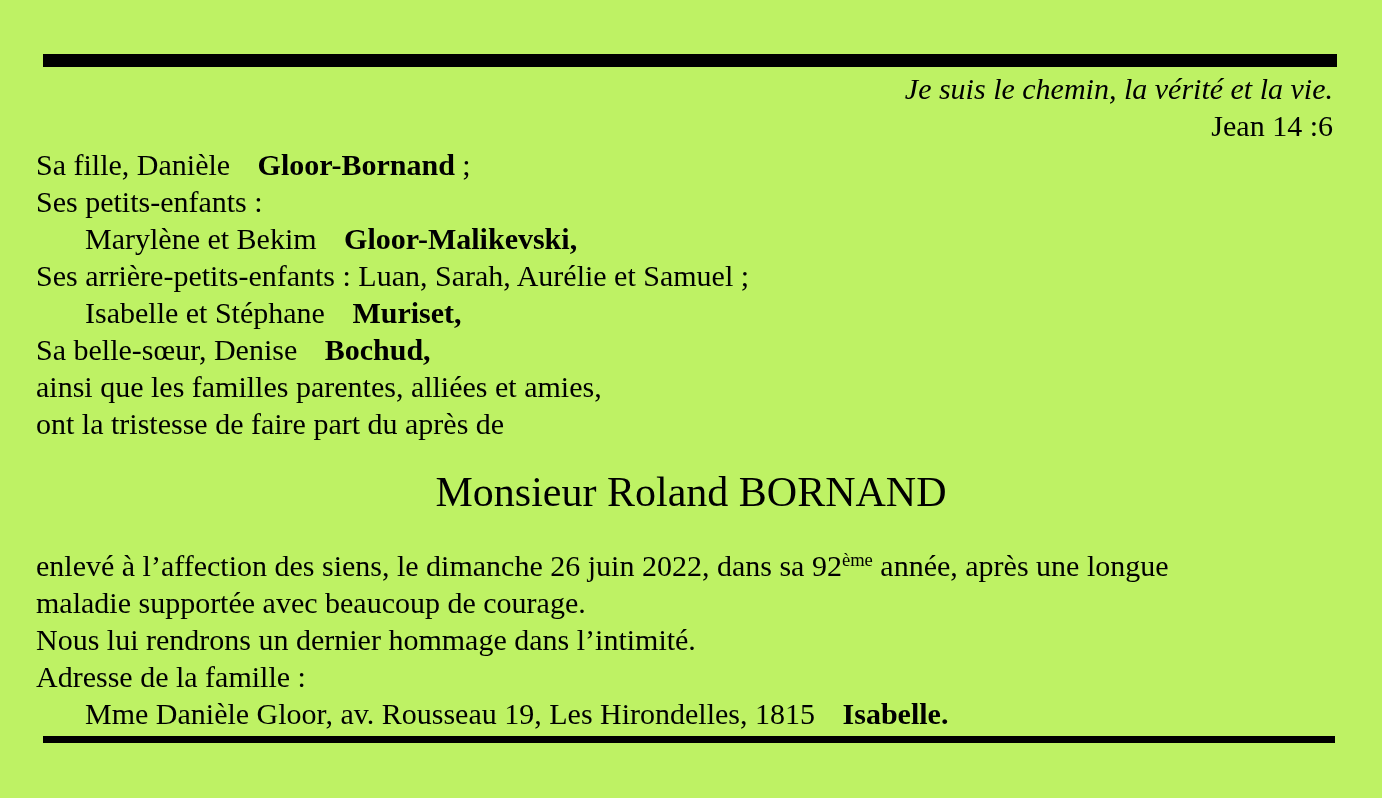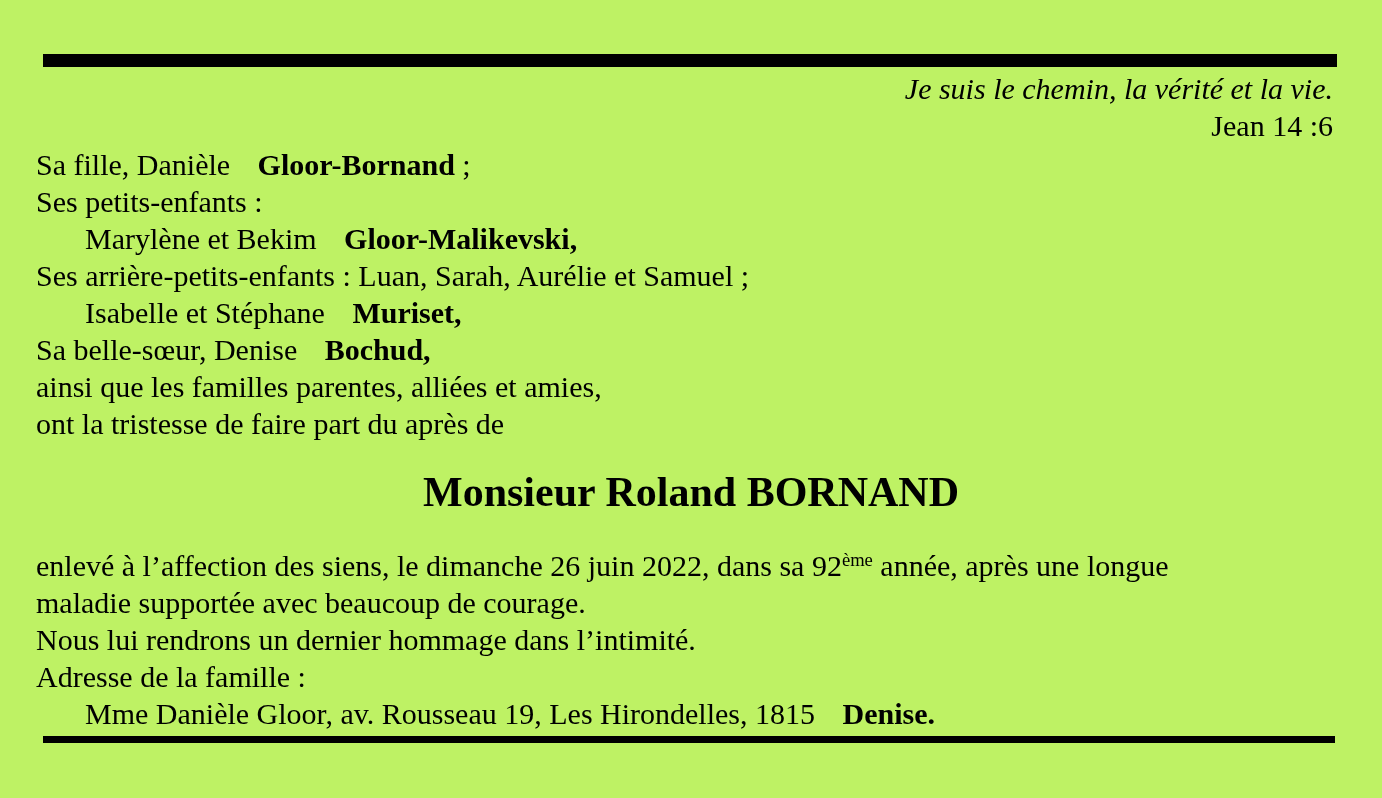--- a/index.html
+++ b/index.html
@@ -79,7 +79,7 @@
     width: 100%;
     text-align: center;
     font-size: 42px;
-    font-weight: bold;
+    font-weight: normal;
     line-height: 48px;
     margin: 0;
   }

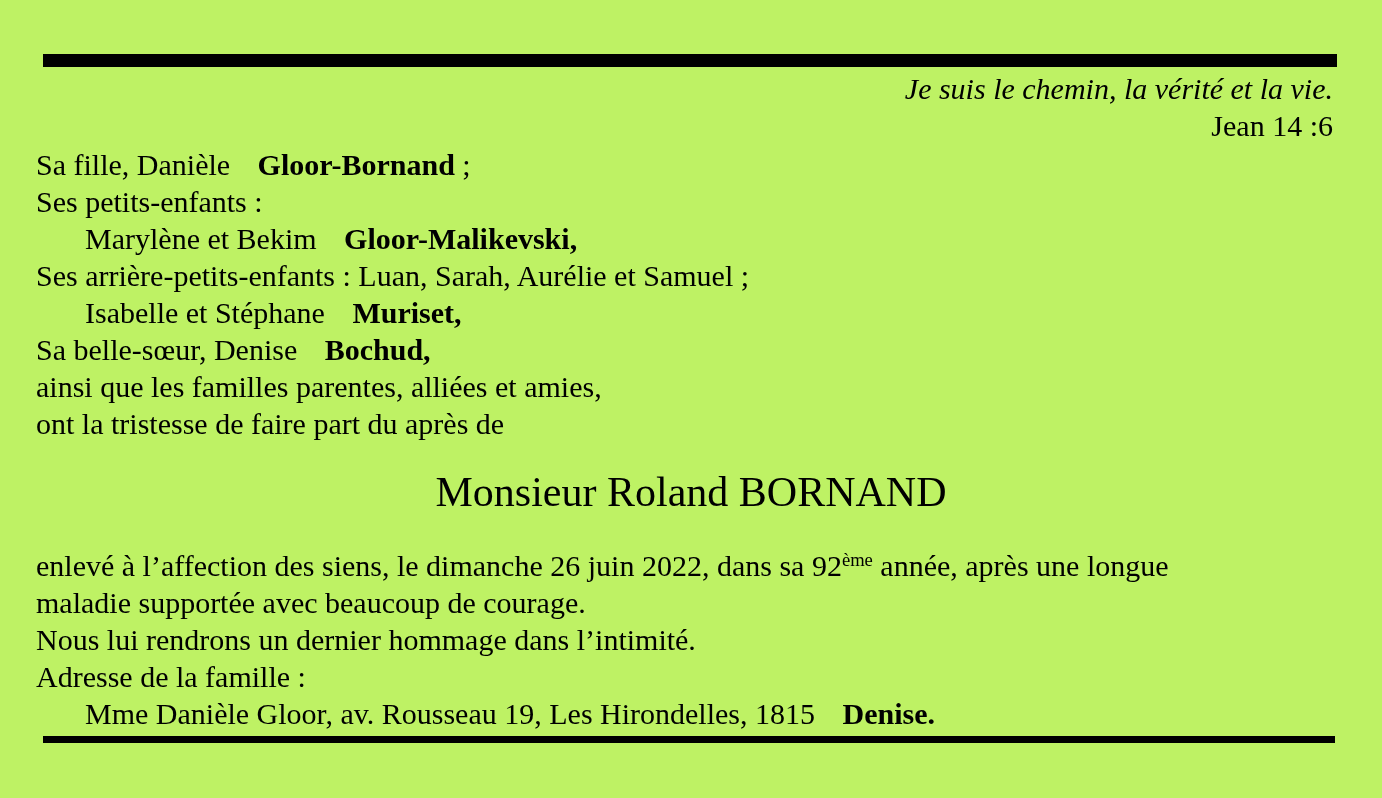--- a/index.html
+++ b/index.html
@@ -121,7 +121,7 @@
       <p class="line"><span>maladie supportée avec beaucoup de courage.</span></p>
       <p class="line"><span>Nous lui rendrons un dernier hommage dans l’intimité.</span></p>
       <p class="line"><span>Adresse de la famille :</span></p>
-      <p class="line indent"><span>Mme Danièle Gloor, av. Rousseau 19, Les Hirondelles, 1815 </span><span class="bold">Denise.</span></p>
+      <p class="line indent"><span>Mme Danièle Gloor, av. Rousseau 19, Les Hirondelles, 1815 </span><span class="bold">Isabelle.</span></p>
     </div>
 
   <div class="rule rule-bottom"></div>

